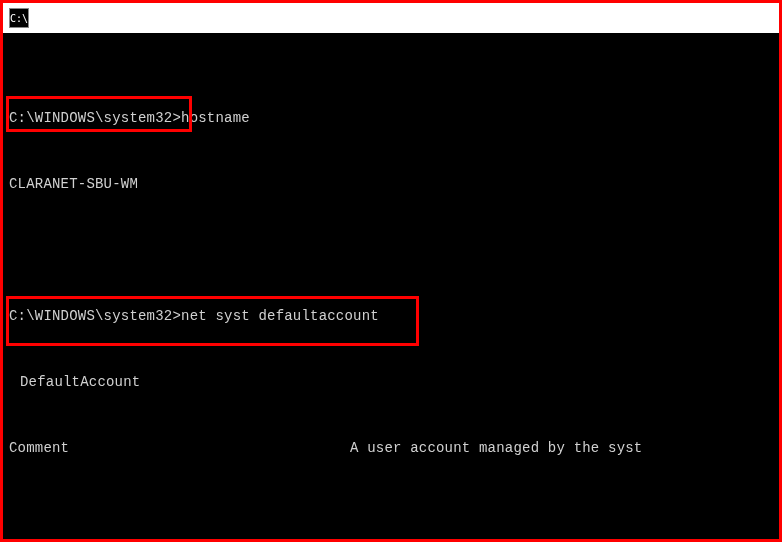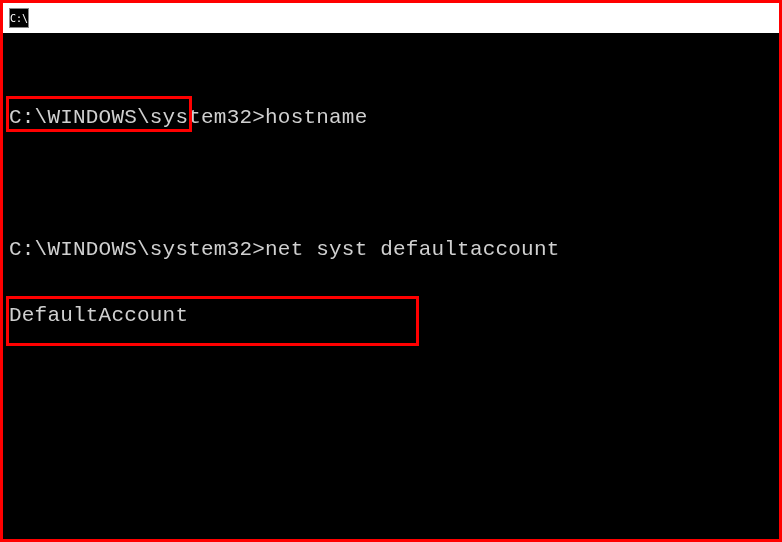--- a/index.html
+++ b/index.html
@@ -34,7 +34,7 @@
     top:30px;left:0;right:0;bottom:0;
     background:#000;
     color:#d0d0d0;
-    font-size:21px;
+    font-size:14px;
     line-height:22px;
     letter-spacing:.2px;
     padding:30px 0 0 6px;

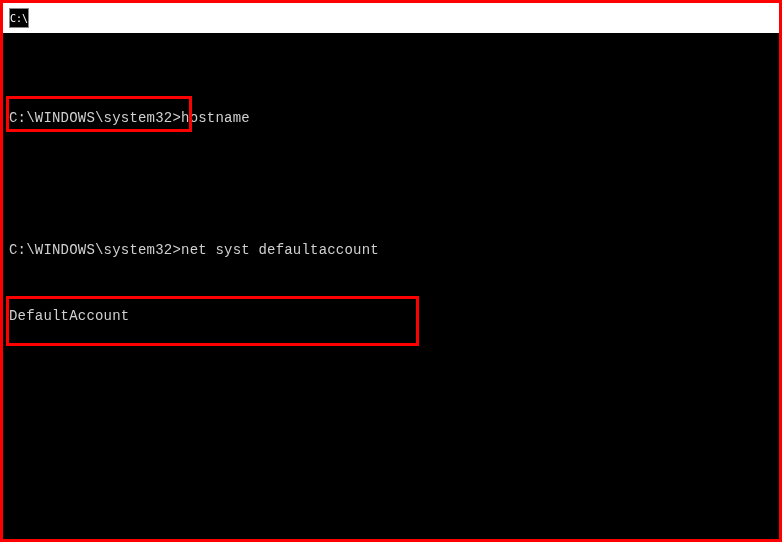--- a/index.html
+++ b/index.html
@@ -70,6 +70,7 @@
 
   <div class="terminal">
     <span class="line"><span>C:\WINDOWS\system32&gt;</span><span>hostname</span></span>
+    <span class="line">CLARANET-SBU-WM</span>
     <span class="line"> </span>
     <span class="line"><span>C:\WINDOWS\system32&gt;</span><span>net syst defaultaccount</span></span>
     <span class="line kv"><span class="v">DefaultAccount</span></span>

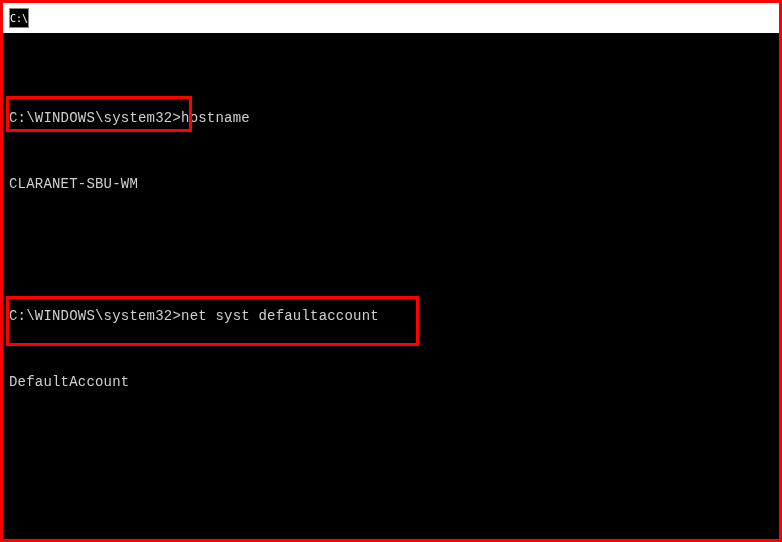--- a/index.html
+++ b/index.html
@@ -43,7 +43,7 @@
   .line{display:block;}
   .kv{display:flex;}
   .kv .k{display:inline-block;width:330px;}
-  .kv .v{display:inline-block;}
+  .kv .v{display:inline-block;margin-left:11px;}
   .hi1{
     position:absolute;
     left:3px;top:93px;

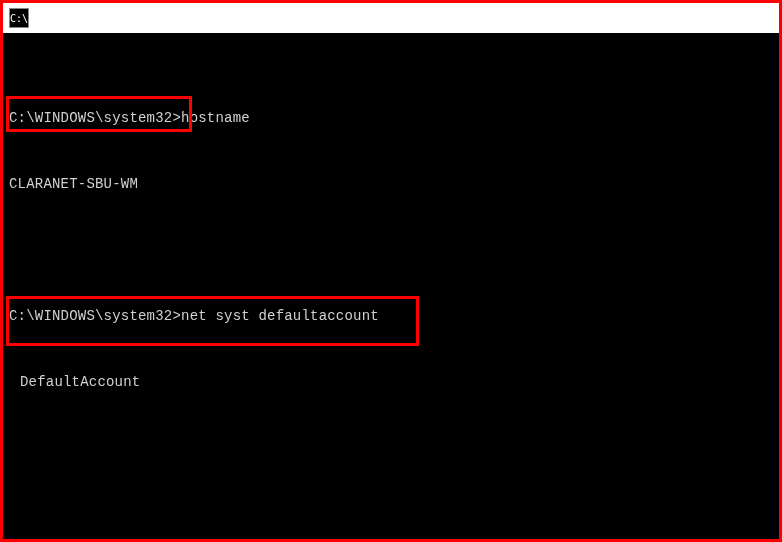--- a/index.html
+++ b/index.html
@@ -74,6 +74,7 @@
     <span class="line"> </span>
     <span class="line"><span>C:\WINDOWS\system32&gt;</span><span>net syst defaultaccount</span></span>
     <span class="line kv"><span class="v">DefaultAccount</span></span>
+    <span class="line kv"><span class="k">Comment</span><span class="v">A user account managed by the syst</span></span>
     
     
     

